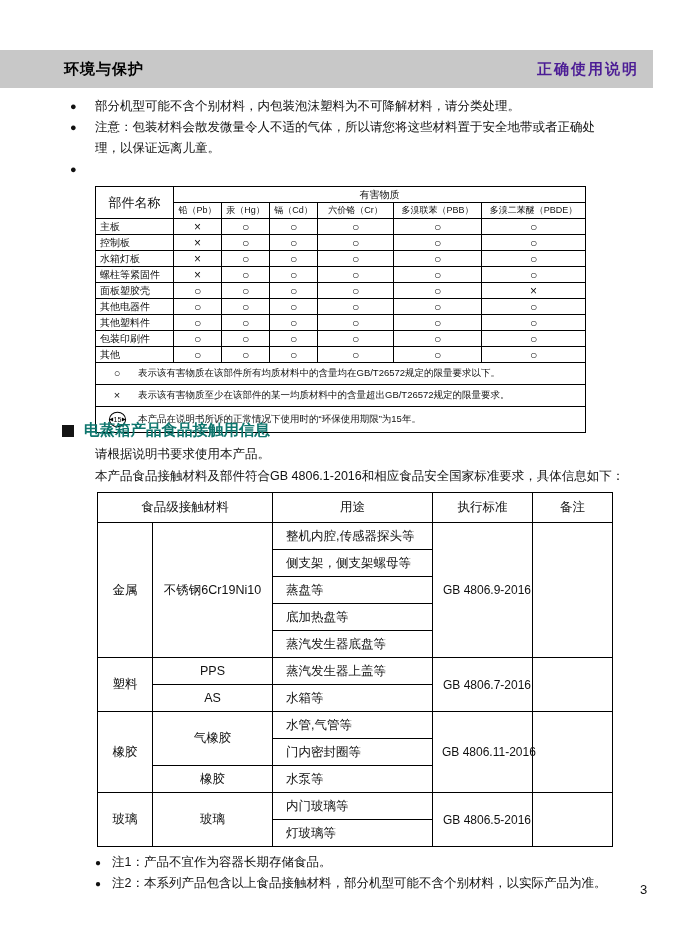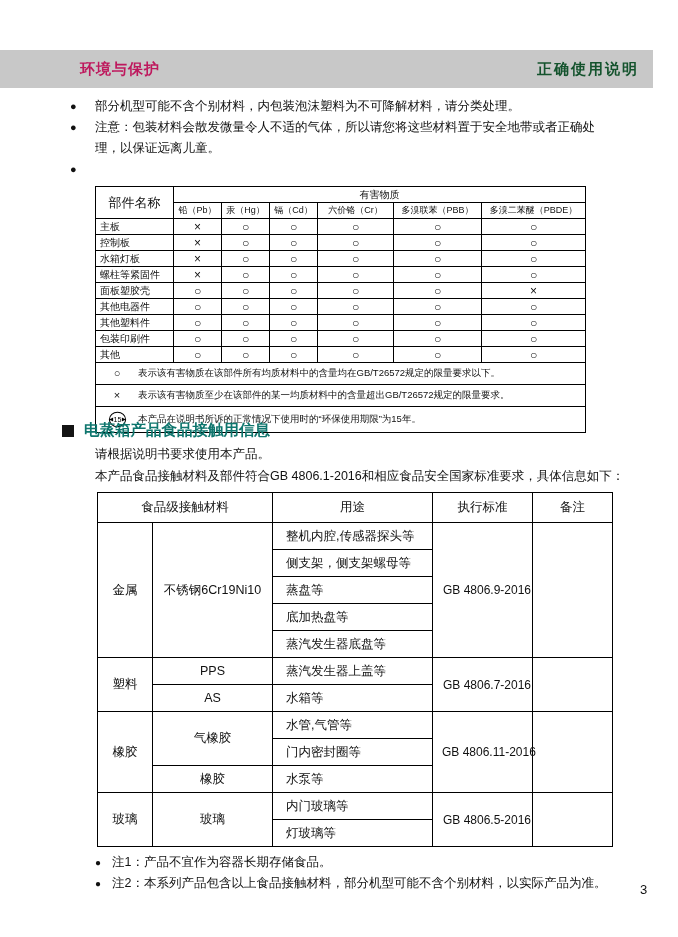--- a/index.html
+++ b/index.html
@@ -16,8 +16,8 @@
     background:#c8c8c8;
   }
   .header-left {
-    position:absolute; left:80px; top:10px;
-    font-size:15px; font-weight:bold; letter-spacing:1px; color:#be185d;
+    position:absolute; left:64px; top:10px;
+    font-size:15px; font-weight:bold; letter-spacing:1px; color:#000000;
   }
   .header-right {
     position:absolute; right:14px; top:10px;

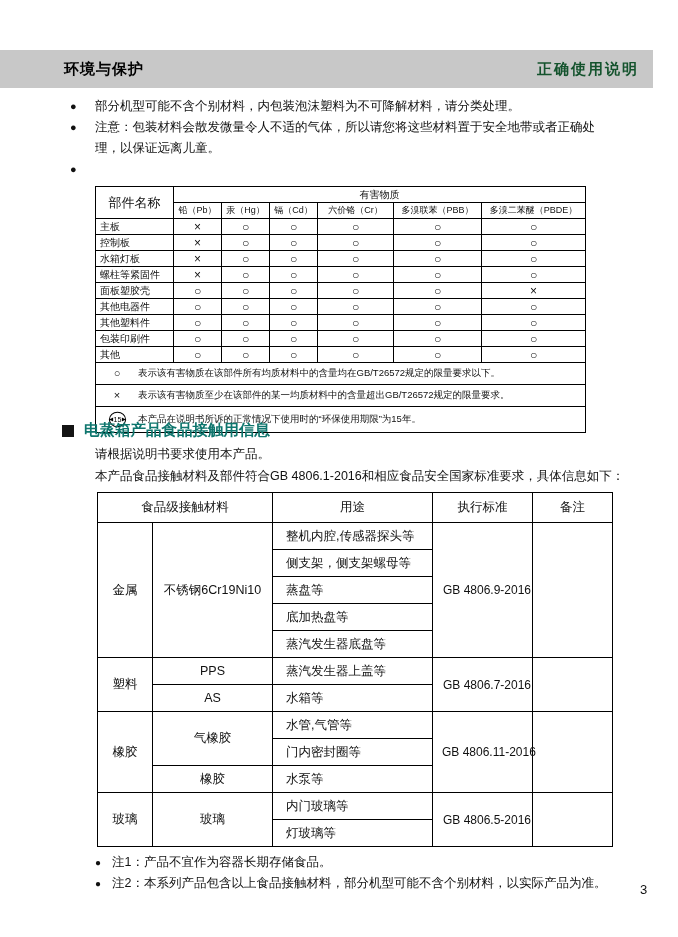--- a/index.html
+++ b/index.html
@@ -21,7 +21,7 @@
   }
   .header-right {
     position:absolute; right:14px; top:10px;
-    font-size:15px; font-weight:bold; letter-spacing:2px; color:#14532d;
+    font-size:15px; font-weight:bold; letter-spacing:2px; color:#4c1d95;
   }
 
   

